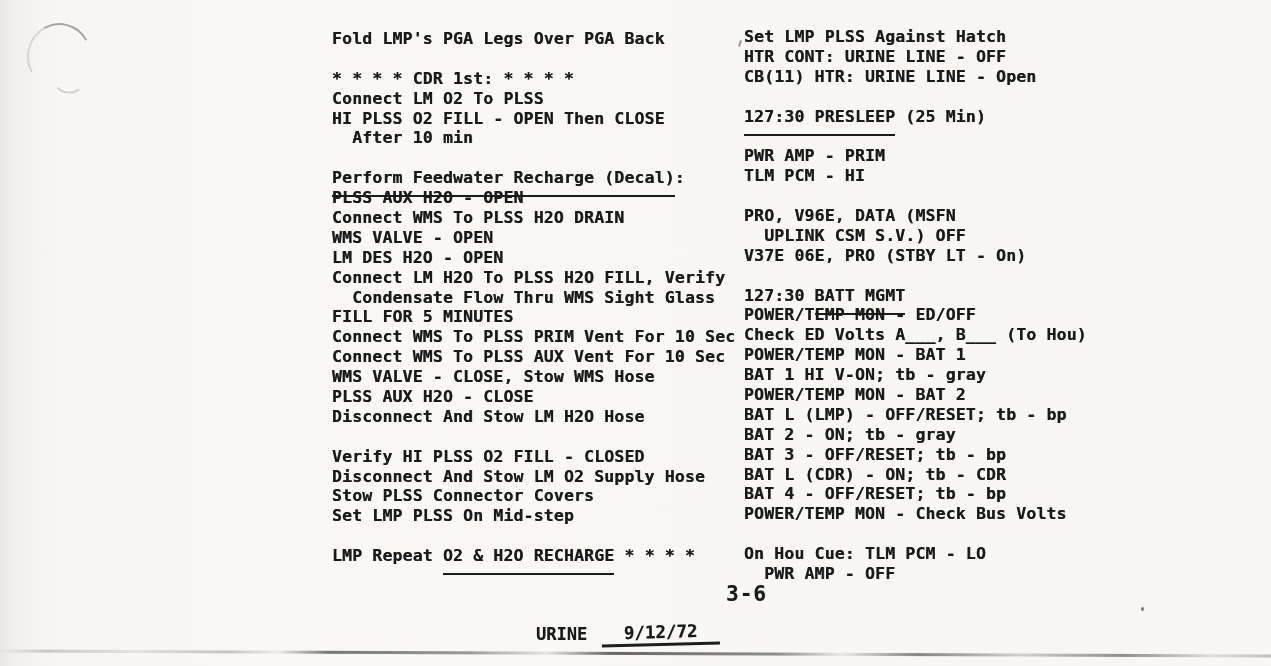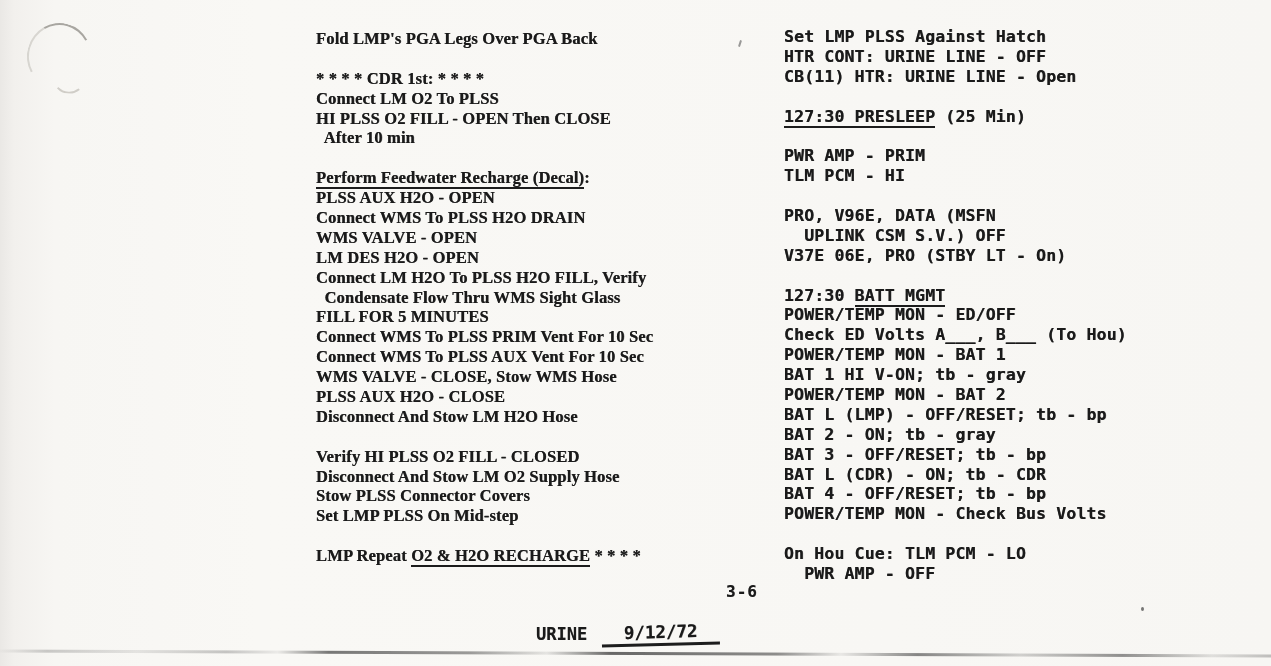--- a/index.html
+++ b/index.html
@@ -22,7 +22,7 @@
     letter-spacing:0.15px;
     text-shadow:0.35px 0 0 rgba(22,22,22,0.55), 0 0 0.5px rgba(22,22,22,0.35);
   }
-  .col-left{left:316px;top:29px;font-family:Liberation Serif, serif;}
+  .col-left{left:332px;top:29px;}
   .col-right{left:784px;top:27px;}
   .line{height:19.9px;}
   .u{border-bottom:2.2px solid #1c1c1c;padding-bottom:0px;}

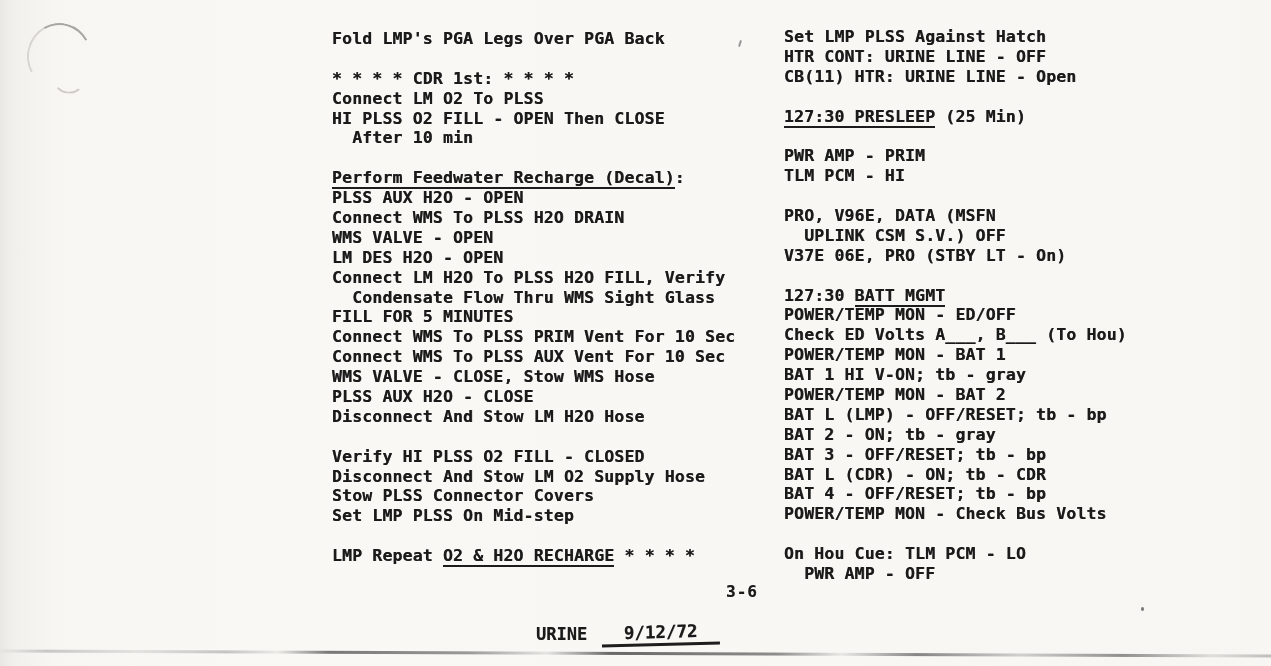--- a/index.html
+++ b/index.html
@@ -23,7 +23,7 @@
     text-shadow:0.35px 0 0 rgba(22,22,22,0.55), 0 0 0.5px rgba(22,22,22,0.35);
   }
   .col-left{left:332px;top:29px;}
-  .col-right{left:784px;top:27px;}
+  .col-right{left:744px;top:27px;}
   .line{height:19.9px;}
   .u{border-bottom:2.2px solid #1c1c1c;padding-bottom:0px;}
   .pagenum{

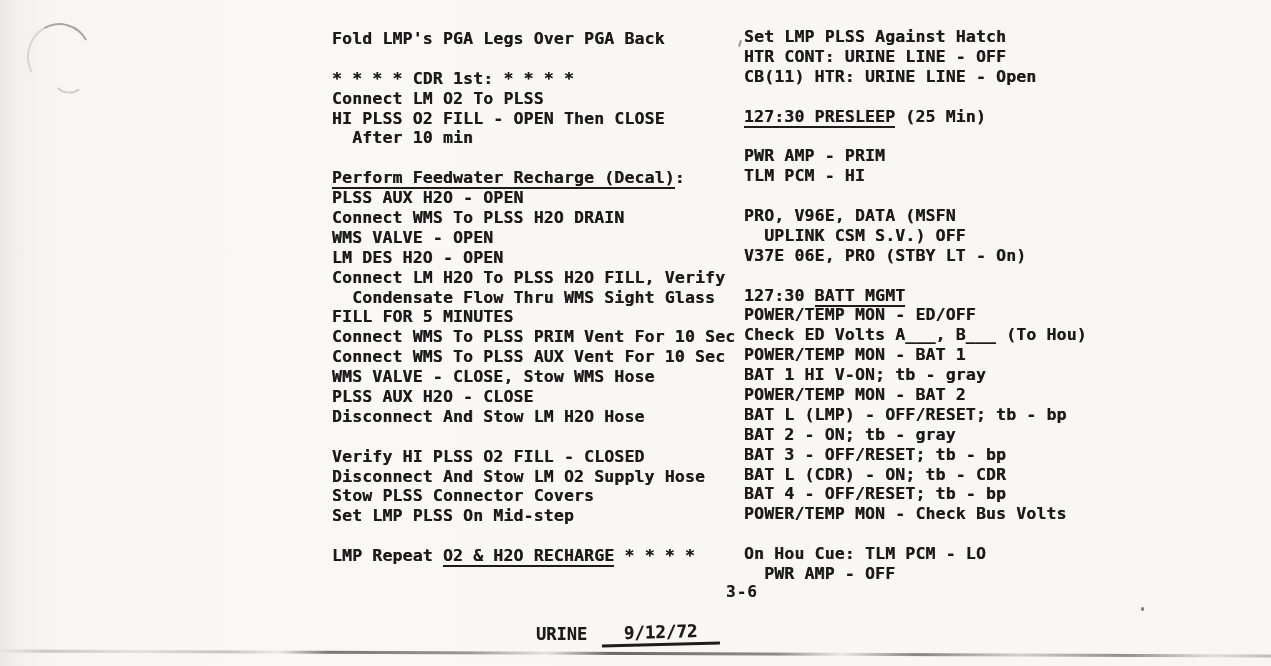--- a/index.html
+++ b/index.html
@@ -25,7 +25,7 @@
   .col-left{left:332px;top:29px;}
   .col-right{left:744px;top:27px;}
   .line{height:19.9px;}
-  .u{border-bottom:2.2px solid #1c1c1c;padding-bottom:0px;}
+  .u{border-bottom:2.2px solid #1c1c1c;padding-bottom:8px;}
   .pagenum{
     position:absolute;left:726px;top:582px;
     font-size:16px;font-weight:700;letter-spacing:1px;

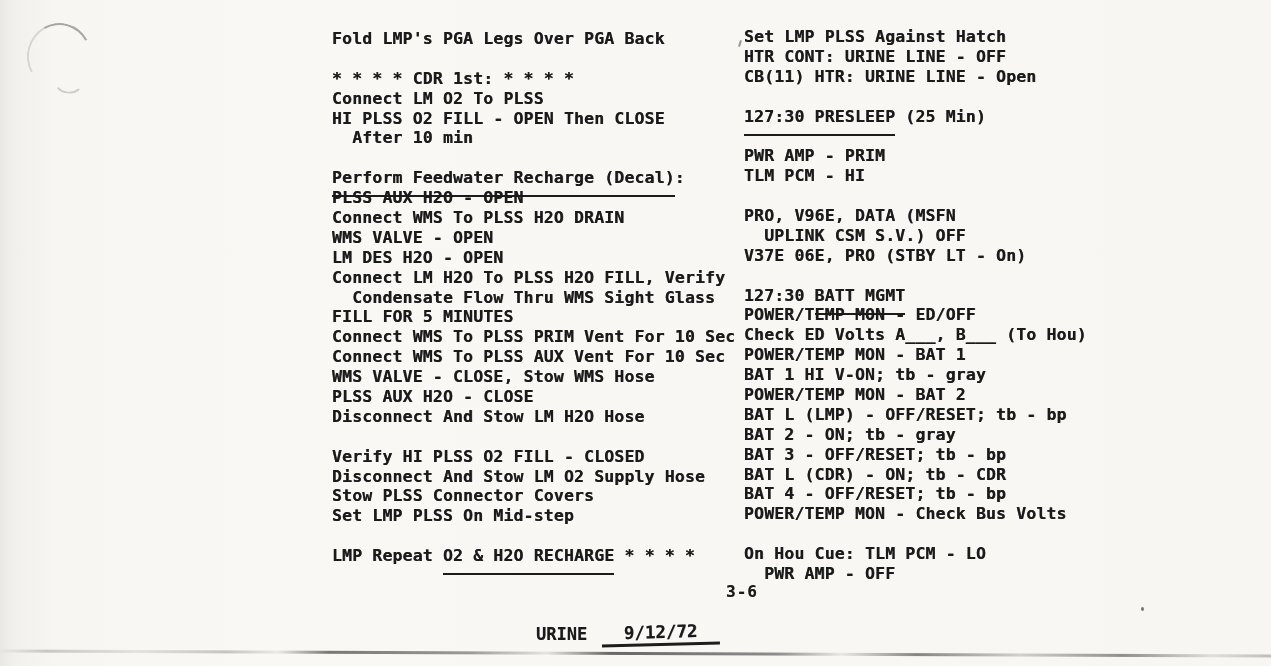--- a/index.html
+++ b/index.html
@@ -28,7 +28,7 @@
   .u{border-bottom:2.2px solid #1c1c1c;padding-bottom:8px;}
   .pagenum{
     position:absolute;left:726px;top:582px;
-    font-size:16px;font-weight:700;letter-spacing:1px;
+    font-size:21px;font-weight:700;letter-spacing:1px;
     text-shadow:0.35px 0 0 rgba(22,22,22,0.55);
   }
   .dateline{

